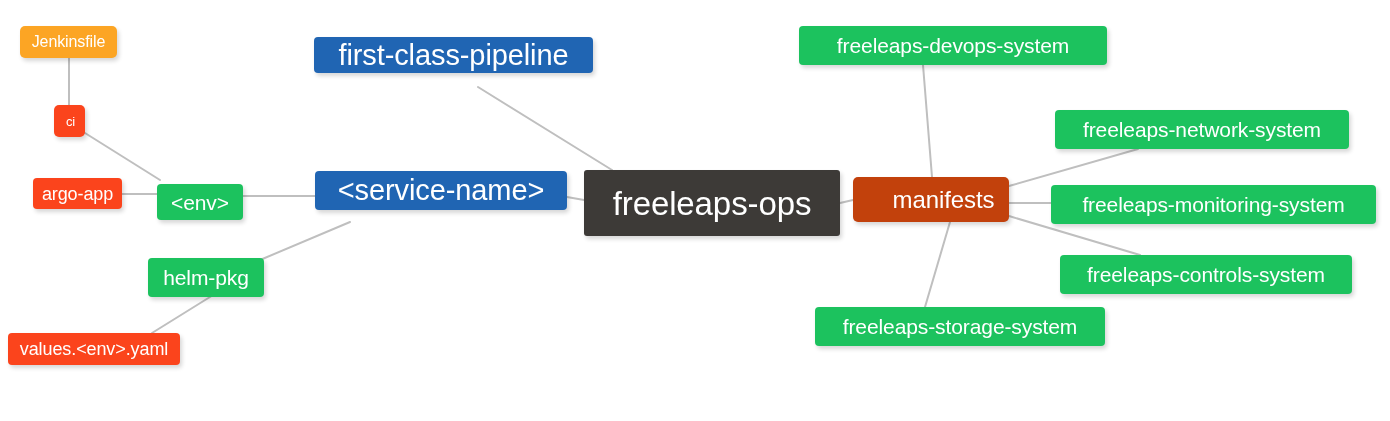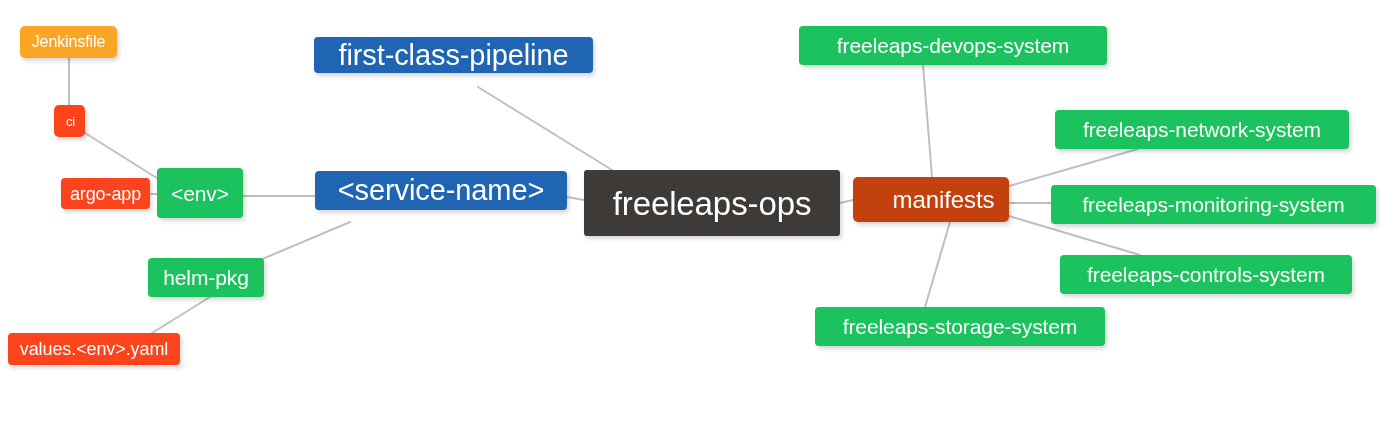--- a/index.html
+++ b/index.html
@@ -99,7 +99,7 @@
       <div class="node tier-micro" style="left: 54px; top: 105px; width: 31px; height: 32px; background: rgb(251, 68, 28); padding-left: 12px;">
         <span class="node-label">ci</span>
       </div>
-      <div class="node tier-leaf" style="left: 33px; top: 178px; width: 89px; height: 31px; background: rgb(251, 68, 28); margin-left: 28px;">
+      <div class="node tier-leaf" style="left: 33px; top: 178px; width: 89px; height: 31px; background: rgb(251, 68, 28);">
         <span class="node-label">argo-app</span>
       </div>
       <div class="node tier-leaf" style="left: 8px; top: 333px; width: 172px; height: 32px; background: rgb(251, 68, 28);">

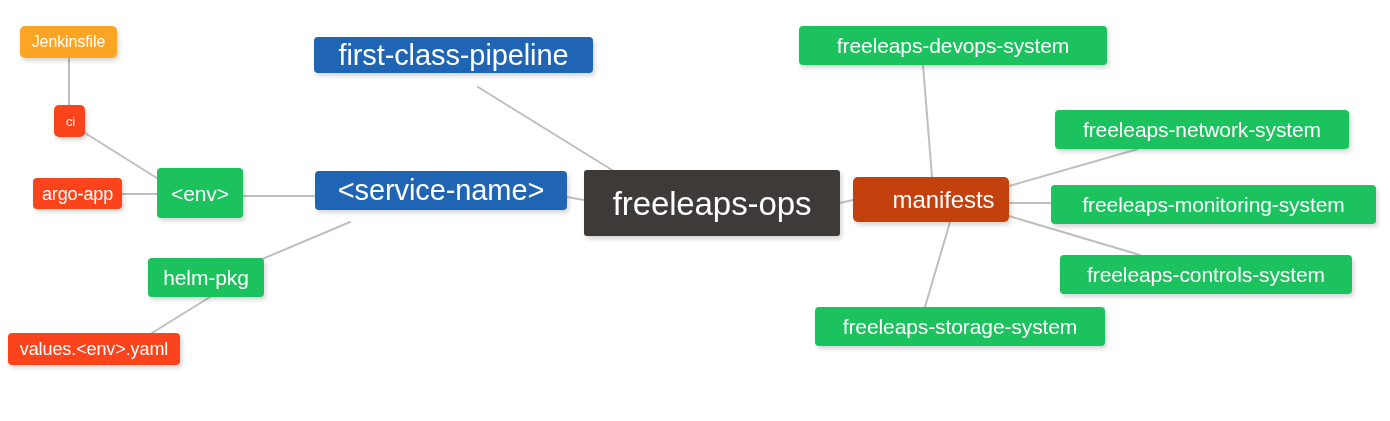--- a/index.html
+++ b/index.html
@@ -87,7 +87,7 @@
       <div class="node tier-mid" style="left: 853px; top: 177px; width: 156px; height: 45px; background: #c2410c; padding-left: 35px;">
         <span class="node-label">manifests</span>
       </div>
-      <div class="node tier-sub" style="left: 157px; top: 168px; width: 86px; height: 50px; background: rgb(28, 194, 94);">
+      <div class="node tier-sub" style="left: 157px; top: 184px; width: 86px; height: 36px; background: rgb(28, 194, 94);">
         <span class="node-label">&lt;env&gt;</span>
       </div>
       <div class="node tier-sub" style="left: 148px; top: 258px; width: 116px; height: 39px; background: rgb(28, 194, 94);">

